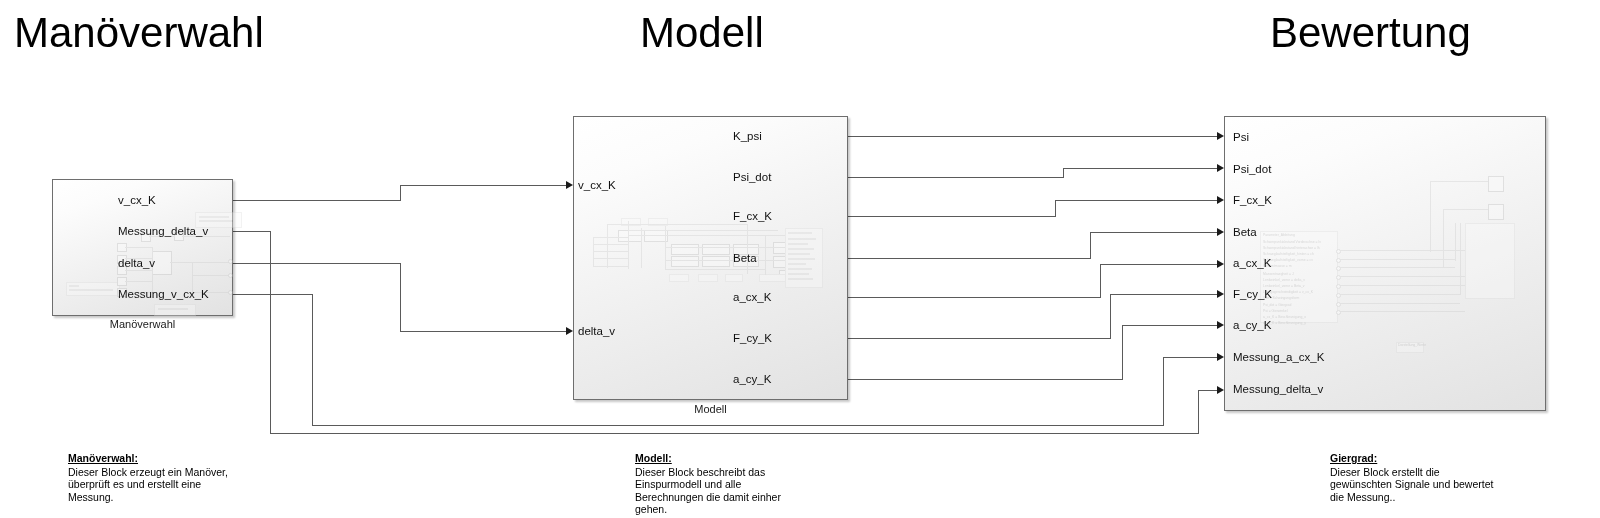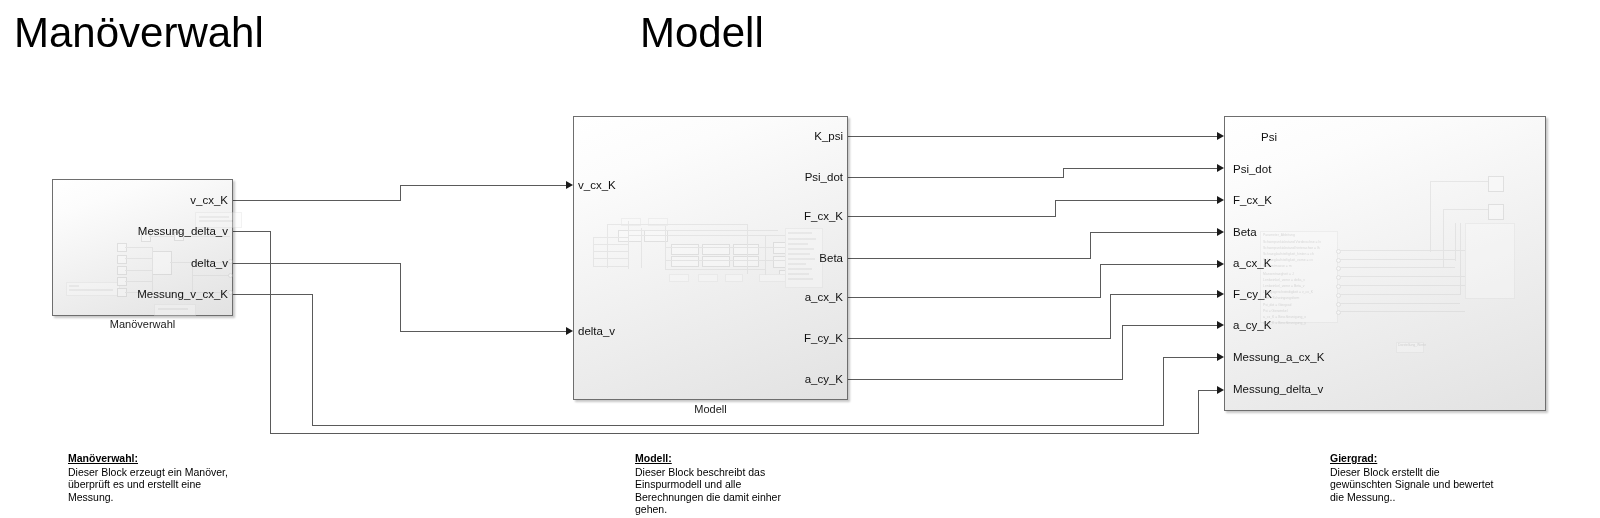--- a/index.html
+++ b/index.html
@@ -57,6 +57,7 @@
 
   <div class="section-title" style="left:14px;top:12px;">Manöverwahl</div>
   <div class="section-title" style="left:640px;top:12px;">Modell</div>
+  <div class="section-title" style="left:1270px;top:12px;">Bewertung</div>
 
   <div class="wire h" style="left:232px;top:200px;width:169px;"></div>
   <div class="wire v" style="left:400px;top:185px;height:16px;"></div>

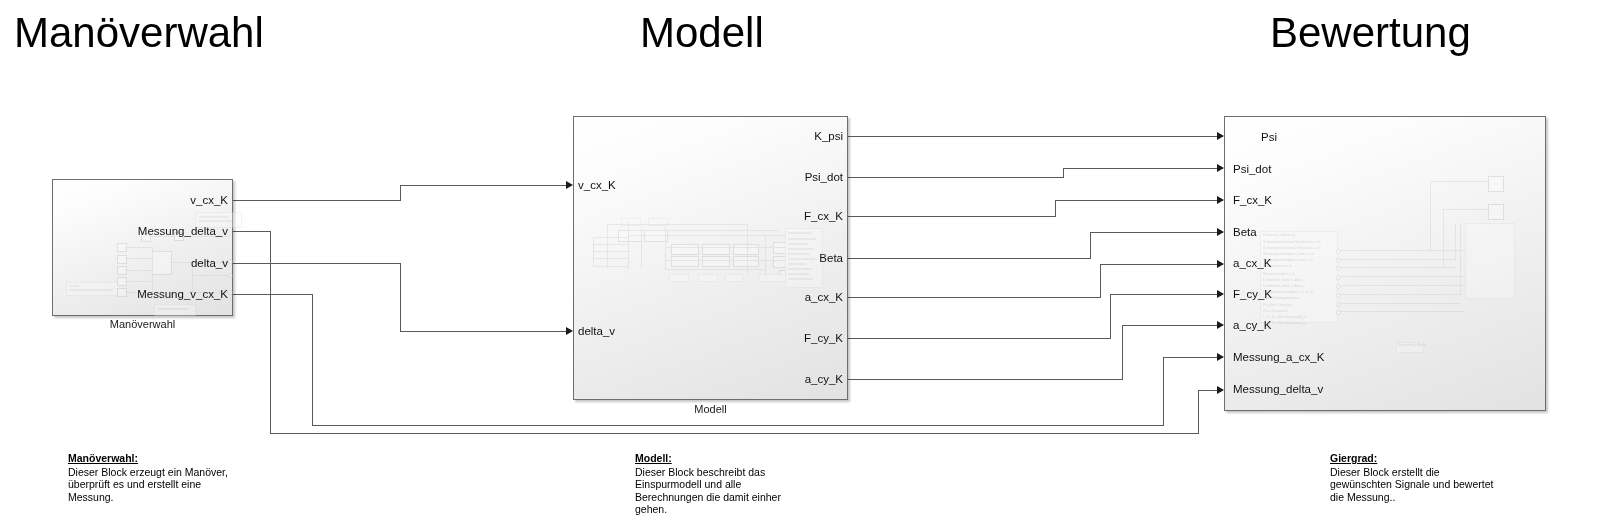--- a/index.html
+++ b/index.html
@@ -20,7 +20,7 @@
 
   
   .port{position:absolute;font-size:11.5px;color:#111;white-space:nowrap;line-height:12px;}
-  .port.out{text-align:right;}
+  .port.out{text-align:left;}
   .port.in{text-align:left;}
 
   

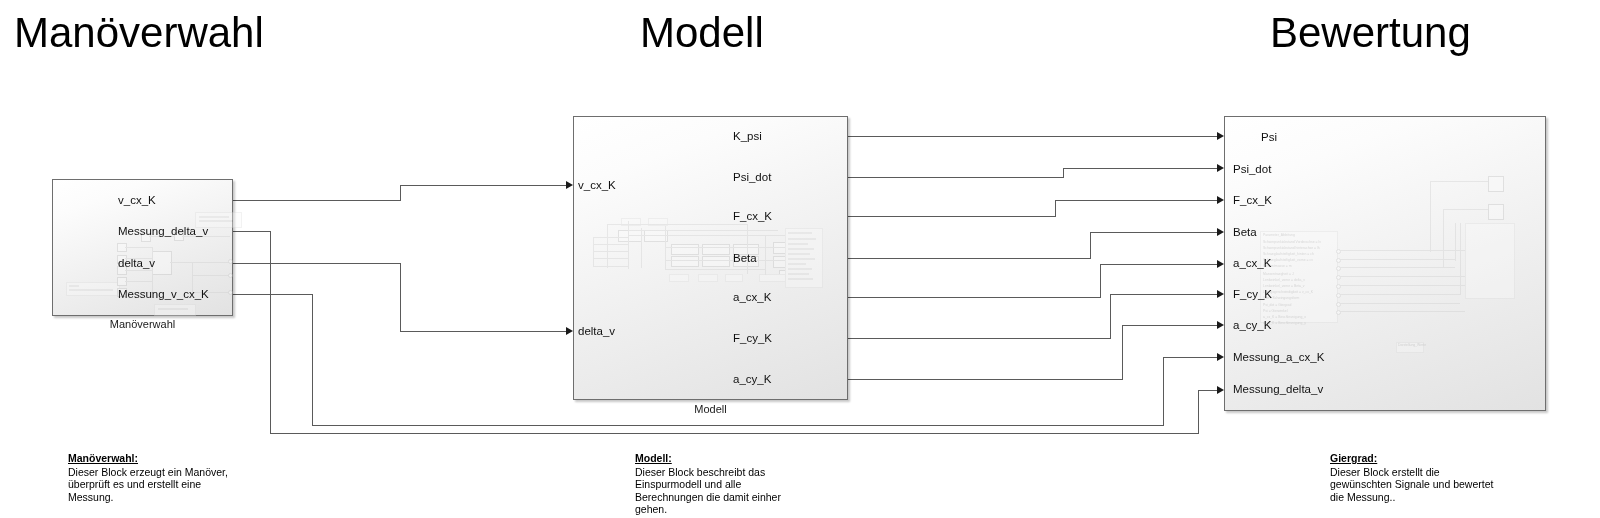--- a/index.html
+++ b/index.html
@@ -277,7 +277,7 @@
     <div class="pv-caption" style="left:174px;top:227px;">Darstellung_Werte</div>
   </div>
 
-  <div class="port in" style="left:1233px;top:131px;margin-left:28px;">Psi</div>
+  <div class="port in" style="left:1233px;top:131px;">Psi</div>
   <div class="port in" style="left:1233px;top:163px;">Psi_dot</div>
   <div class="port in" style="left:1233px;top:194px;">F_cx_K</div>
   <div class="port in" style="left:1233px;top:226px;">Beta</div>

